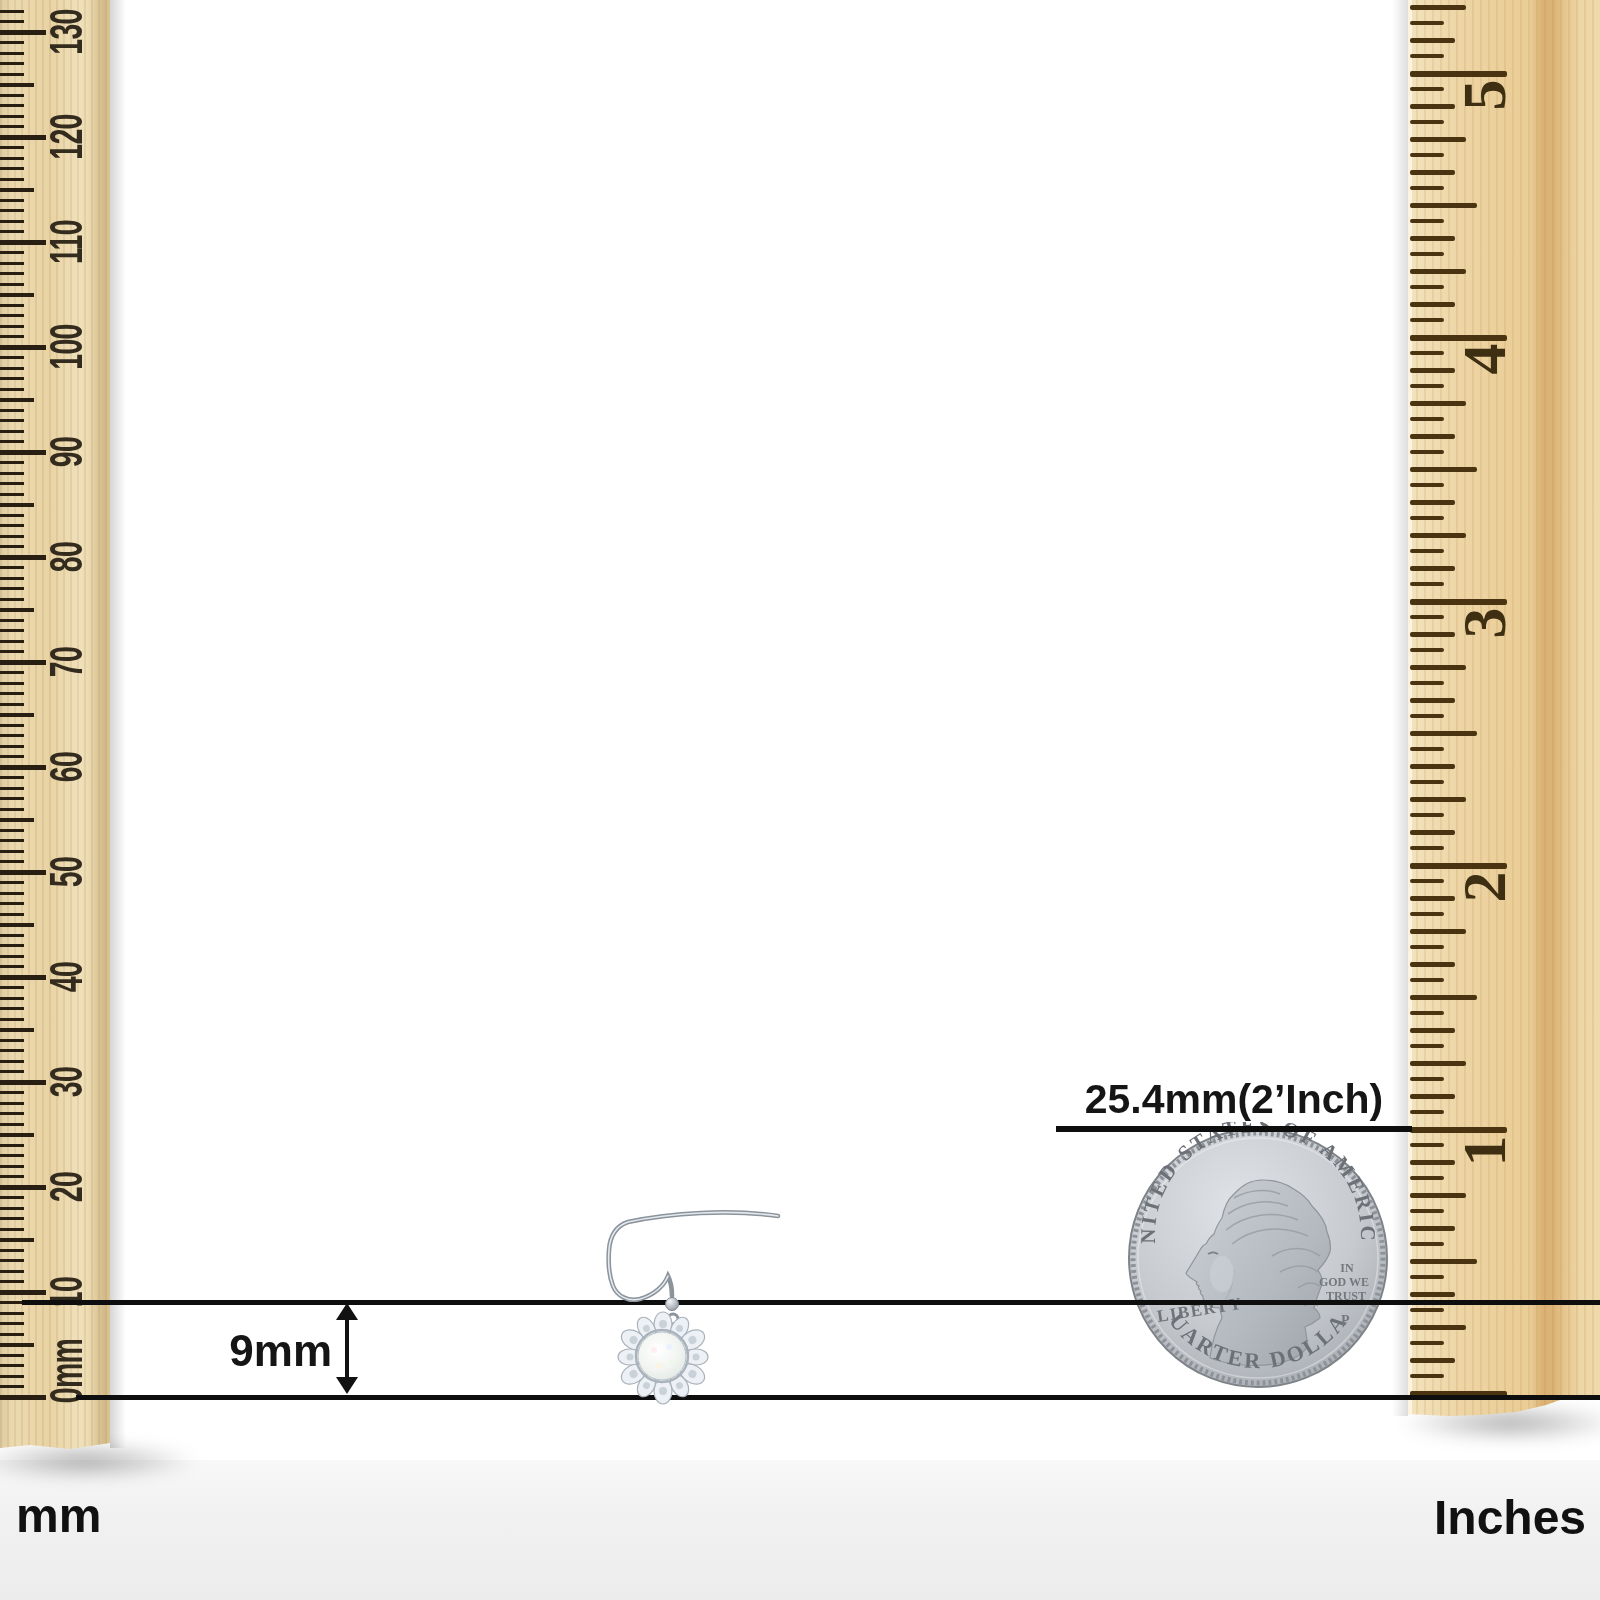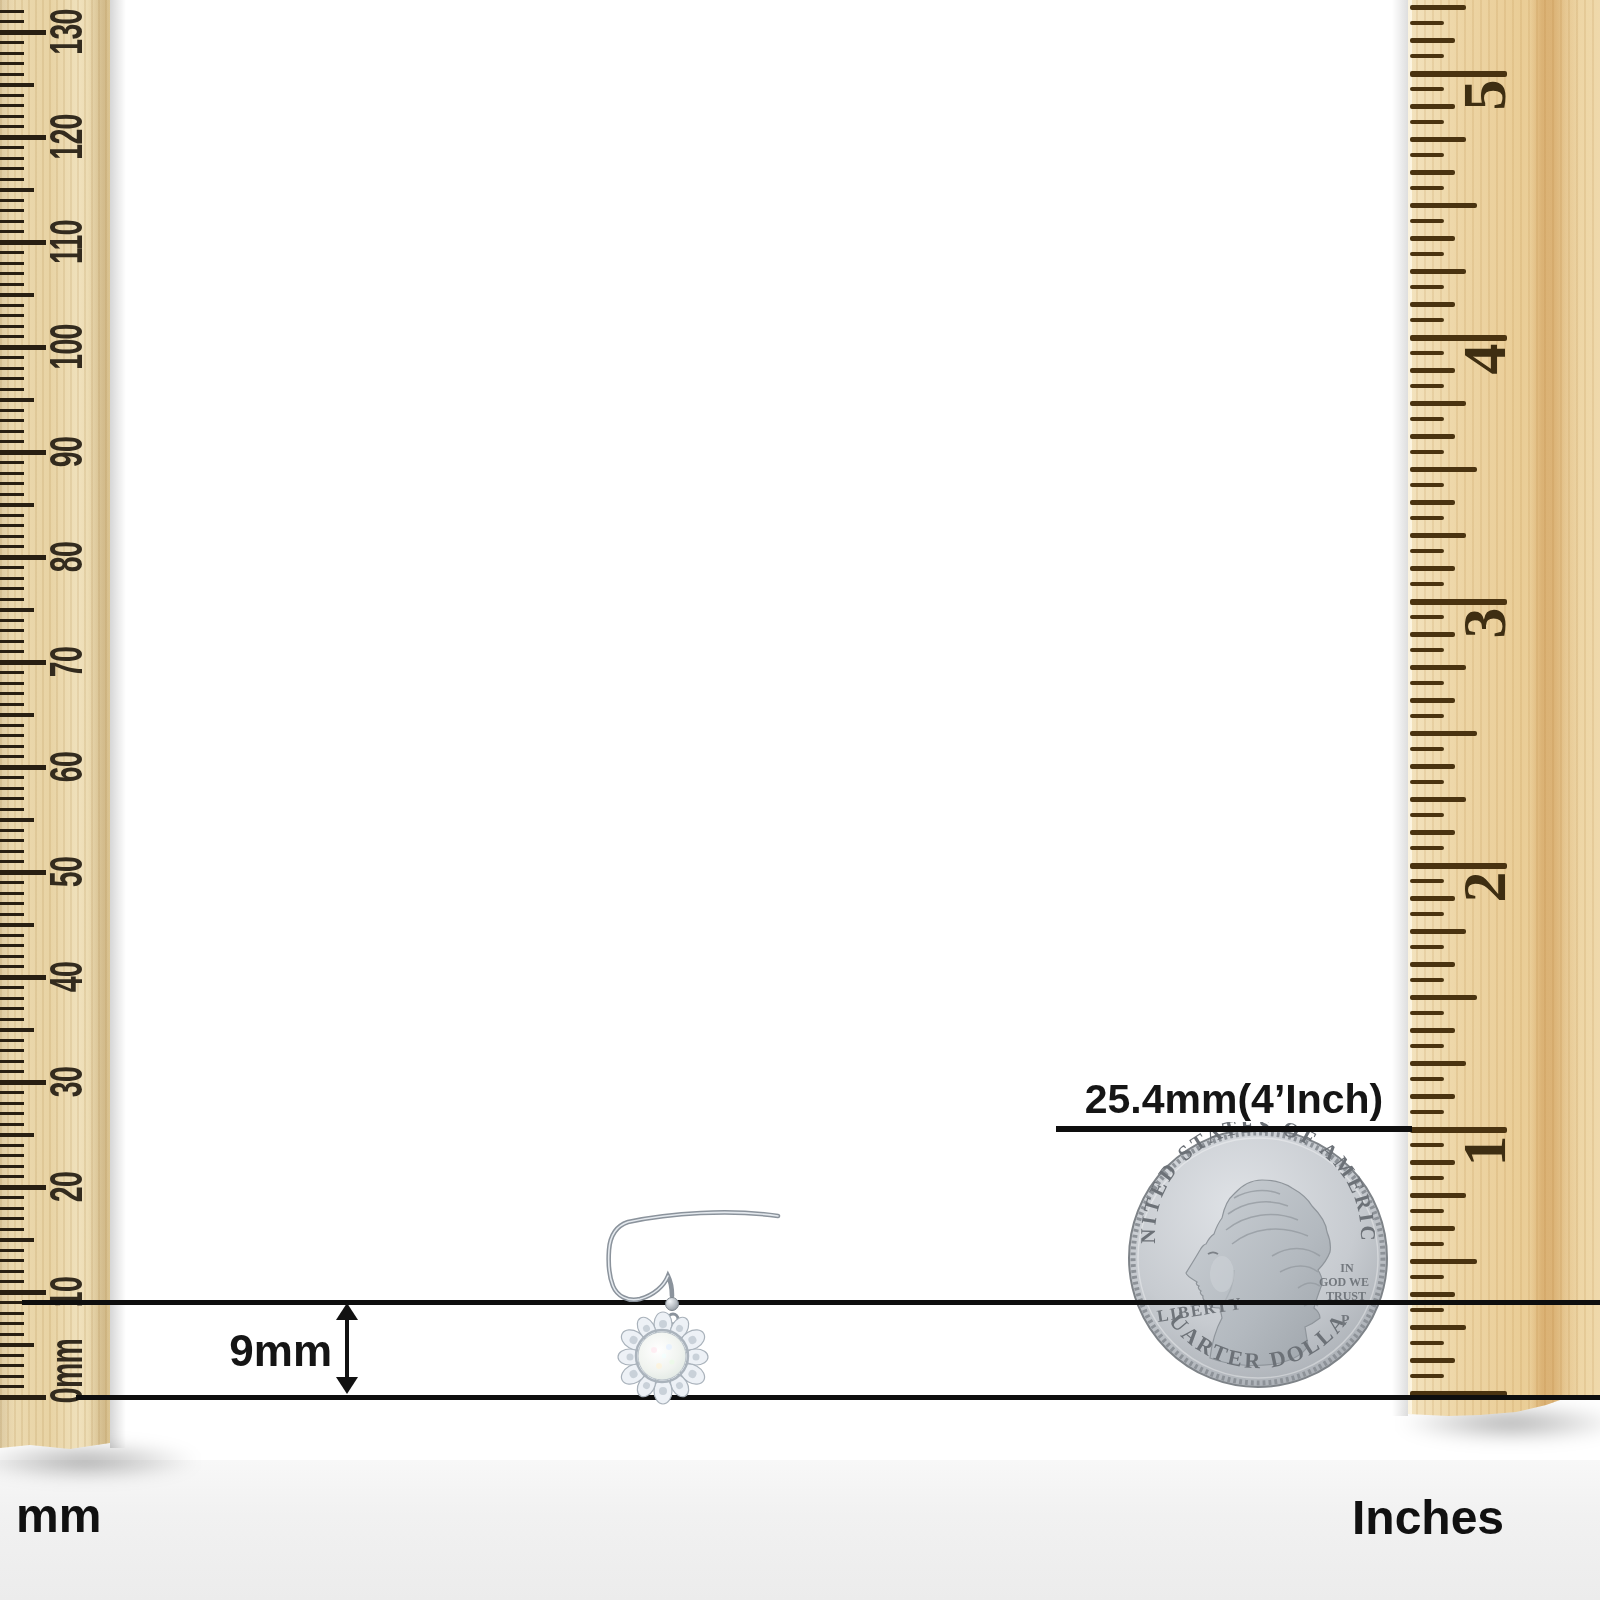--- a/index.html
+++ b/index.html
@@ -425,7 +425,7 @@
   <div class="hline top"></div>
   <div class="hline bottom"></div>
 
-  <div class="coin-label">25.4mm(4’Inch)</div>
+  <div class="coin-label">25.4mm(2’Inch)</div>
   <div class="coin-underline"></div>
 
   <svg class="earring" viewBox="0 0 230 235">

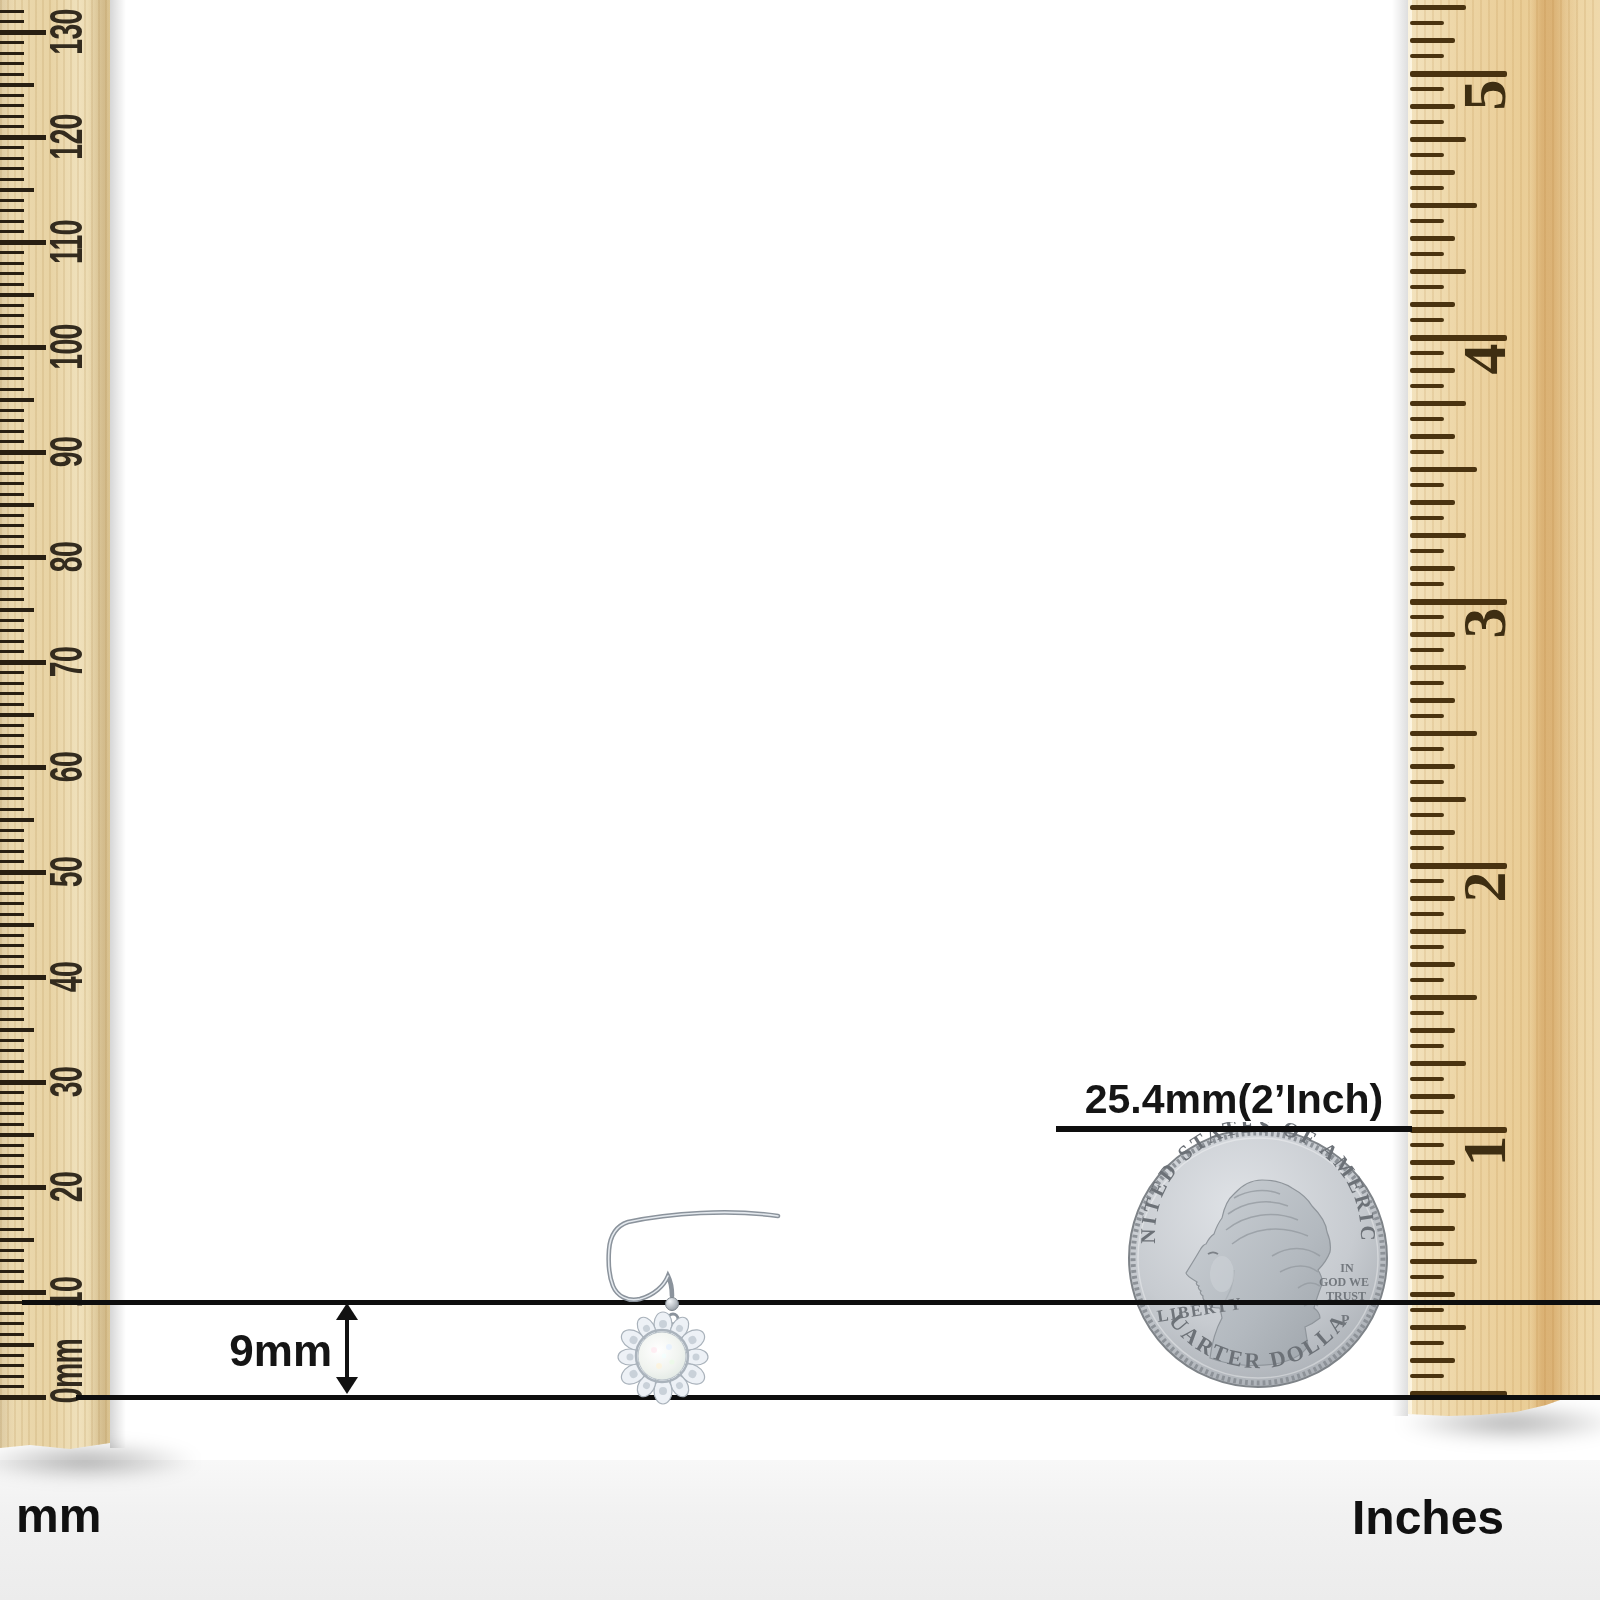--- a/index.html
+++ b/index.html
@@ -86,7 +86,7 @@
   
   .unit-label{position:absolute;z-index:50;font-size:48px;font-weight:bold;color:#111;}
   .unit-label.mm{left:16px;top:1488px;}
-  .unit-label.inches{left:1352px;top:1490px;}
+  .unit-label.inches{left:1434px;top:1490px;}
 </style>
 </head>
 <body>

